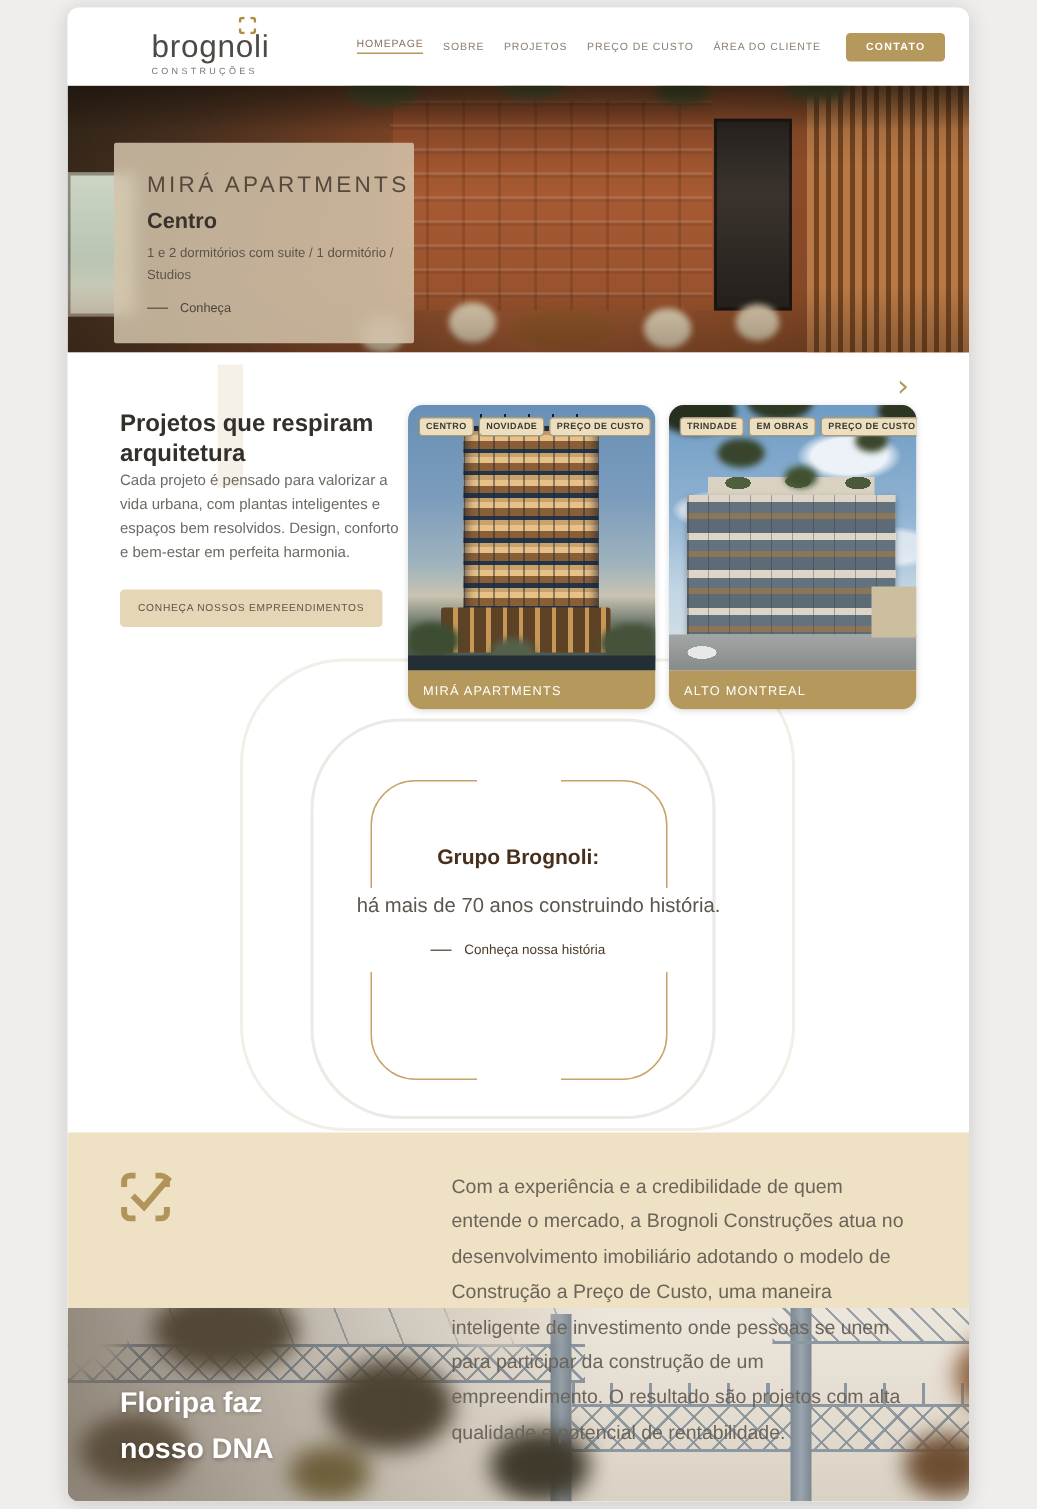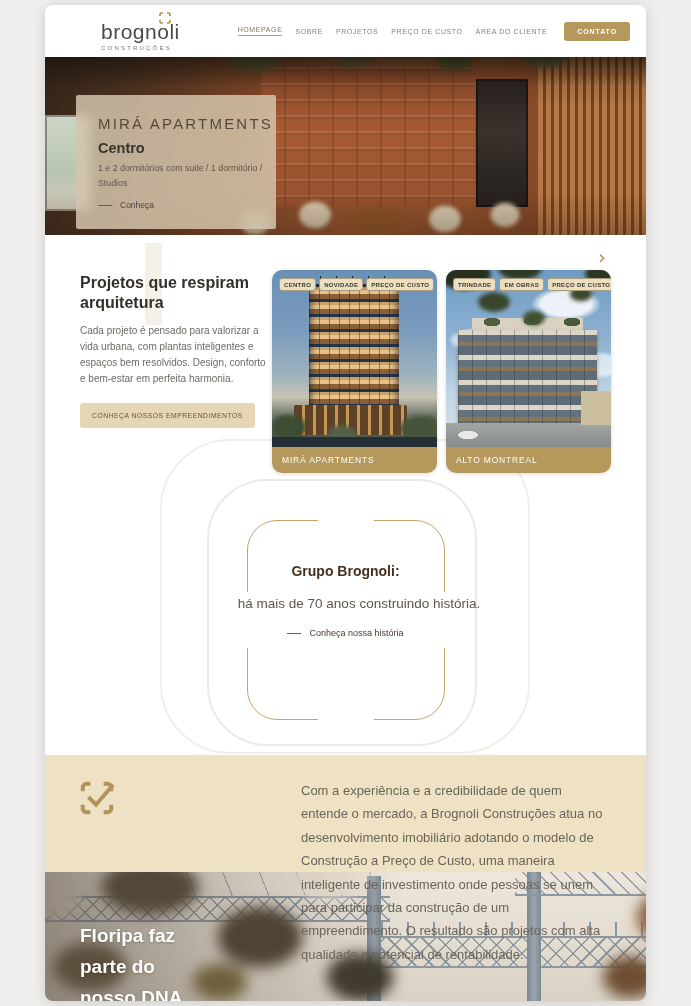--- a/index.html
+++ b/index.html
@@ -65,7 +65,7 @@
            font-family:"DejaVu Sans",sans-serif; }
   .proj-left { width:192px; flex:none; }
   .proj-h { font-size:16px; font-weight:bold; color:#33302c; line-height:1.25; }
-  .proj-p { font-size:10px; color:#6e6a63; line-height:1.6; margin-top:10px; }
+  .proj-p { font-size:10px; color:#6e6a63; line-height:1.6; }
   .cta { margin-top:16px; background:#e5d6b5; border:none; border-radius:3px; padding:9px 12px;
          font-size:6.8px; letter-spacing:.5px; color:#5f5748; cursor:pointer; font-family:inherit; }
   .cards { display:flex; gap:9px; margin-left:0; margin-top:-3px; }

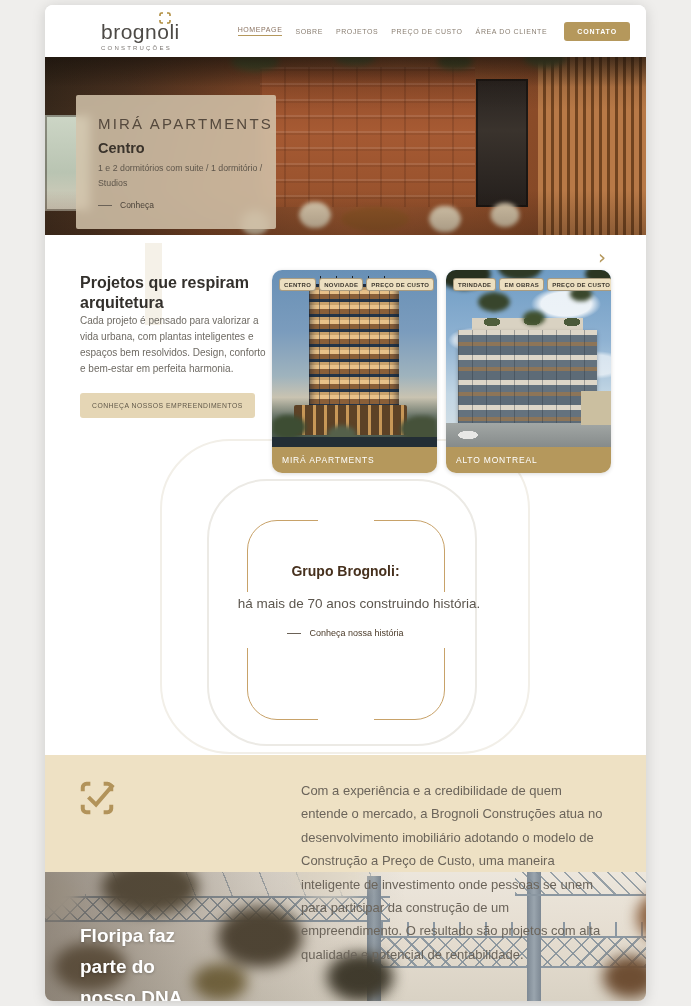--- a/index.html
+++ b/index.html
@@ -312,7 +312,6 @@
     <div class="flo-shade"></div>
     <div class="flo-text">
       <div class="flo-line">Floripa faz</div>
-      <div class="flo-line">parte do</div>
       <div class="flo-line">nosso DNA</div>
     </div>
   </section>

